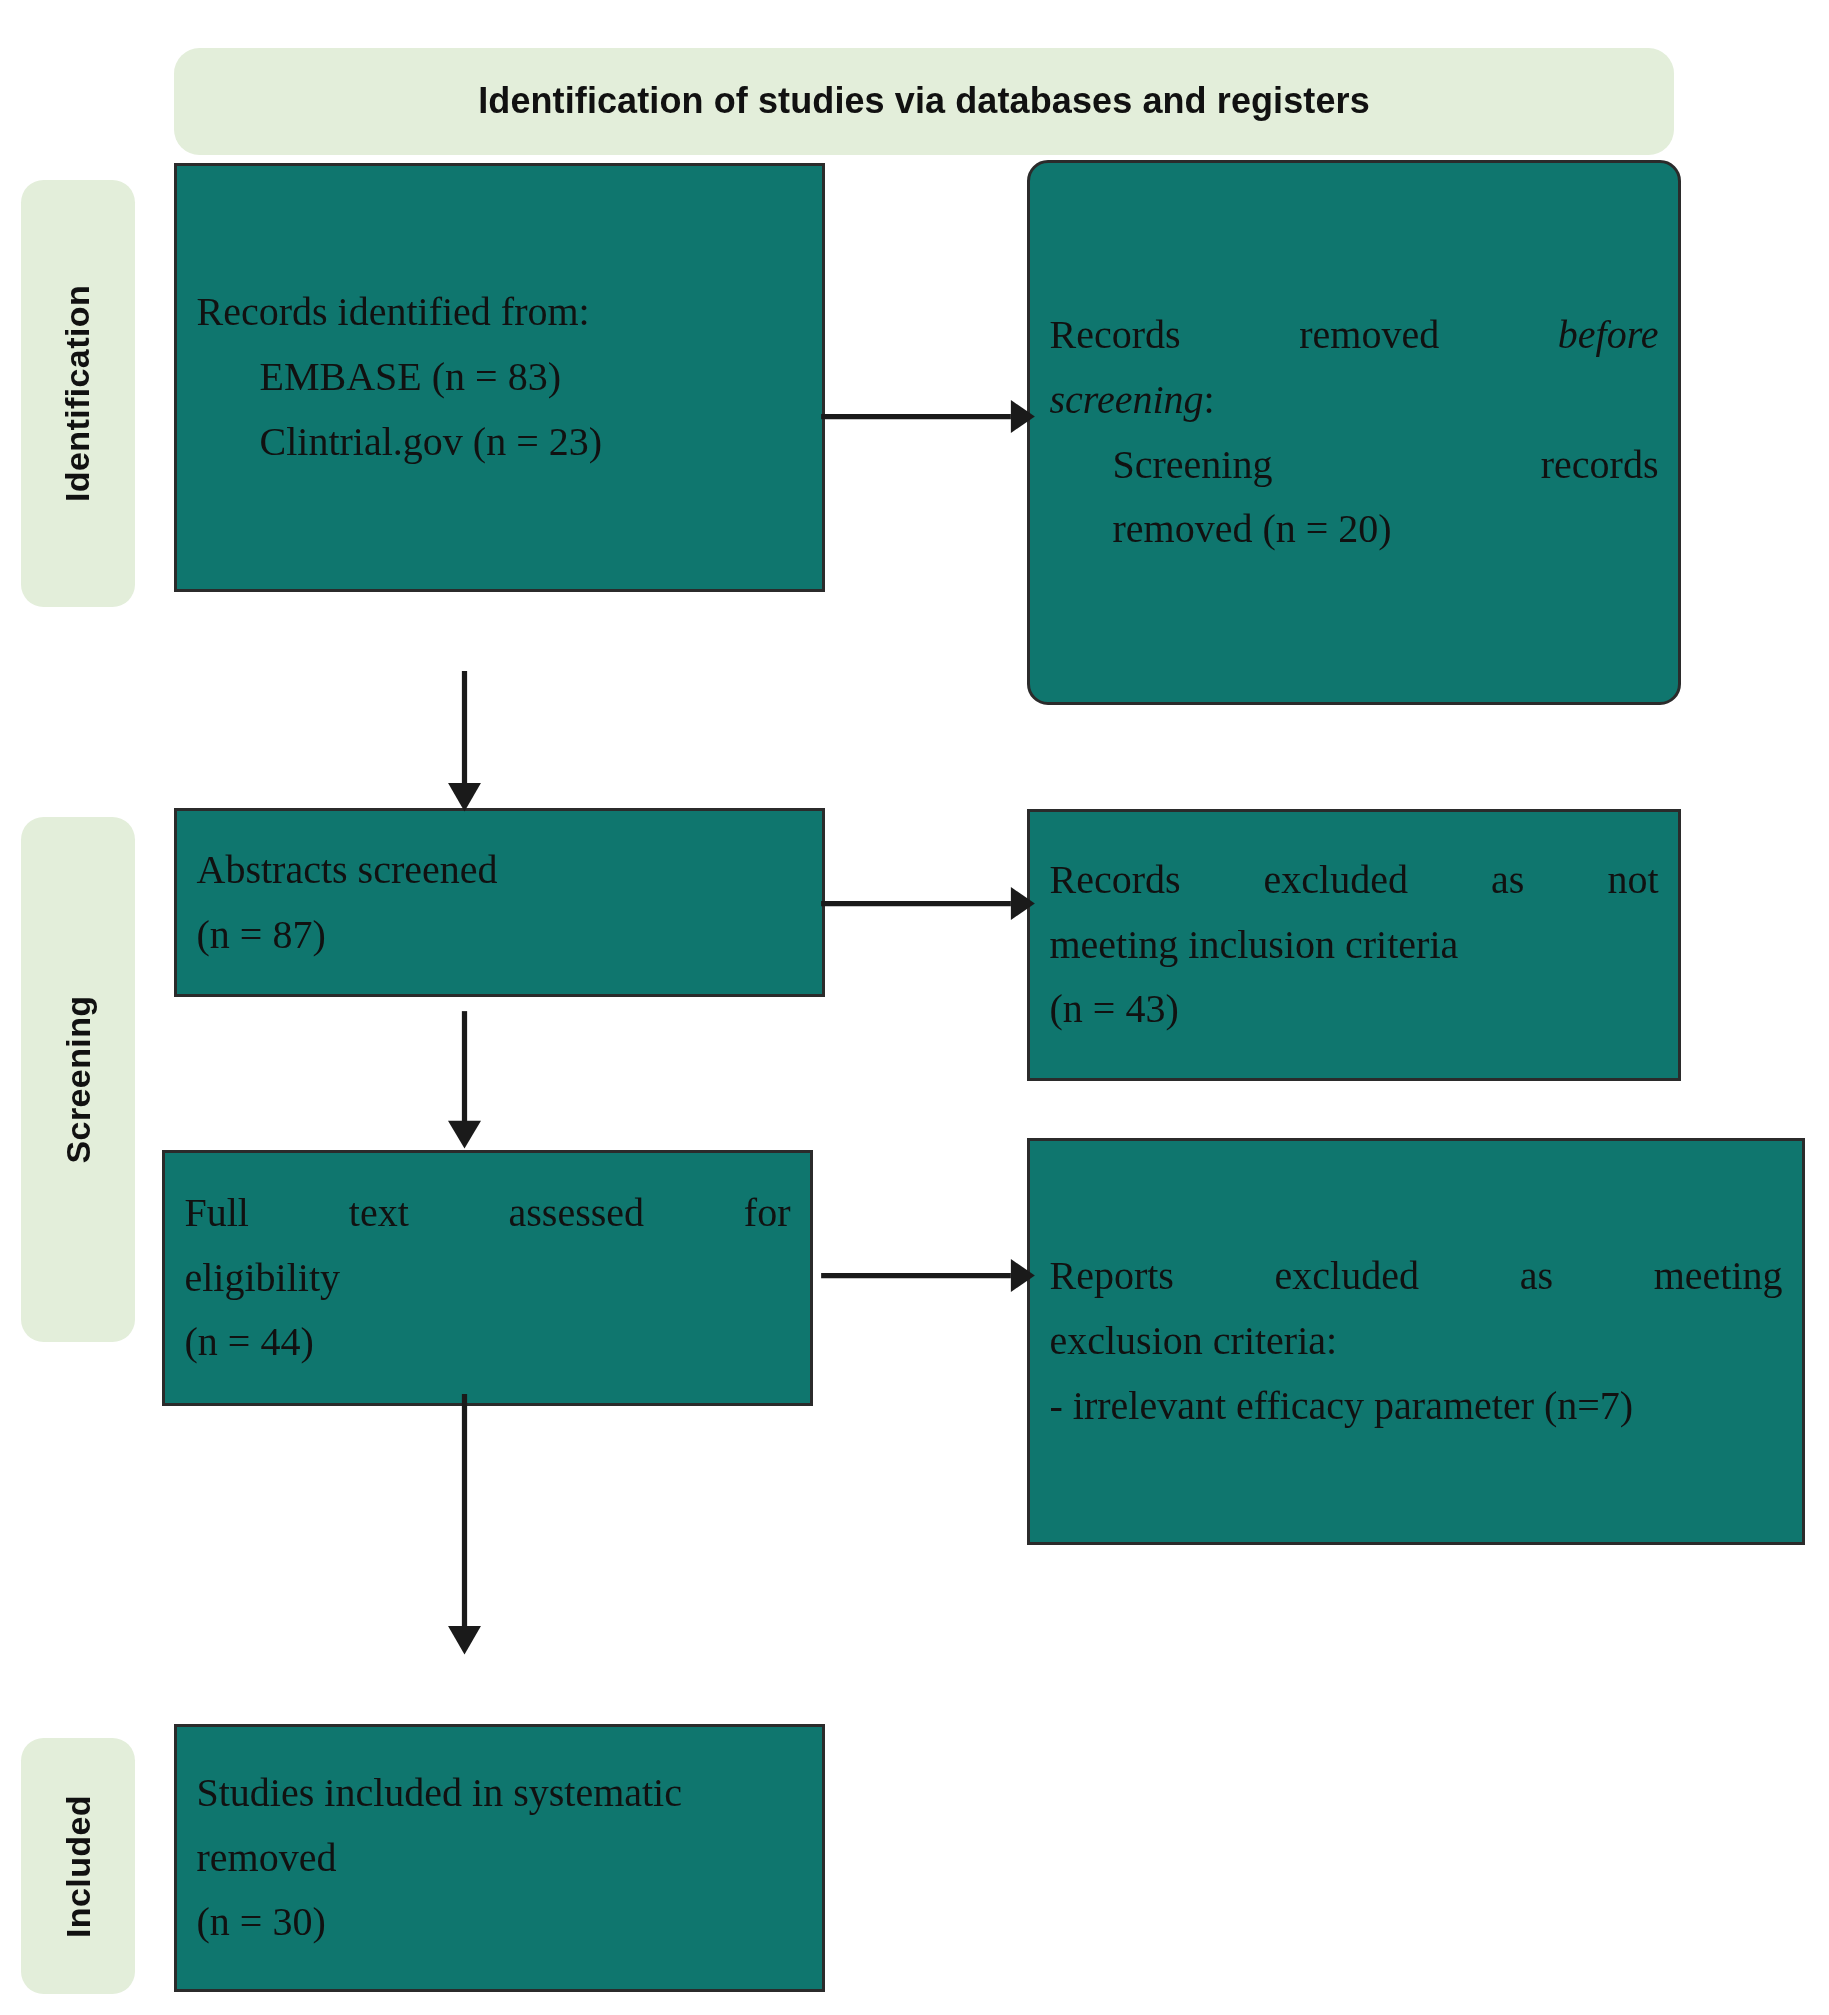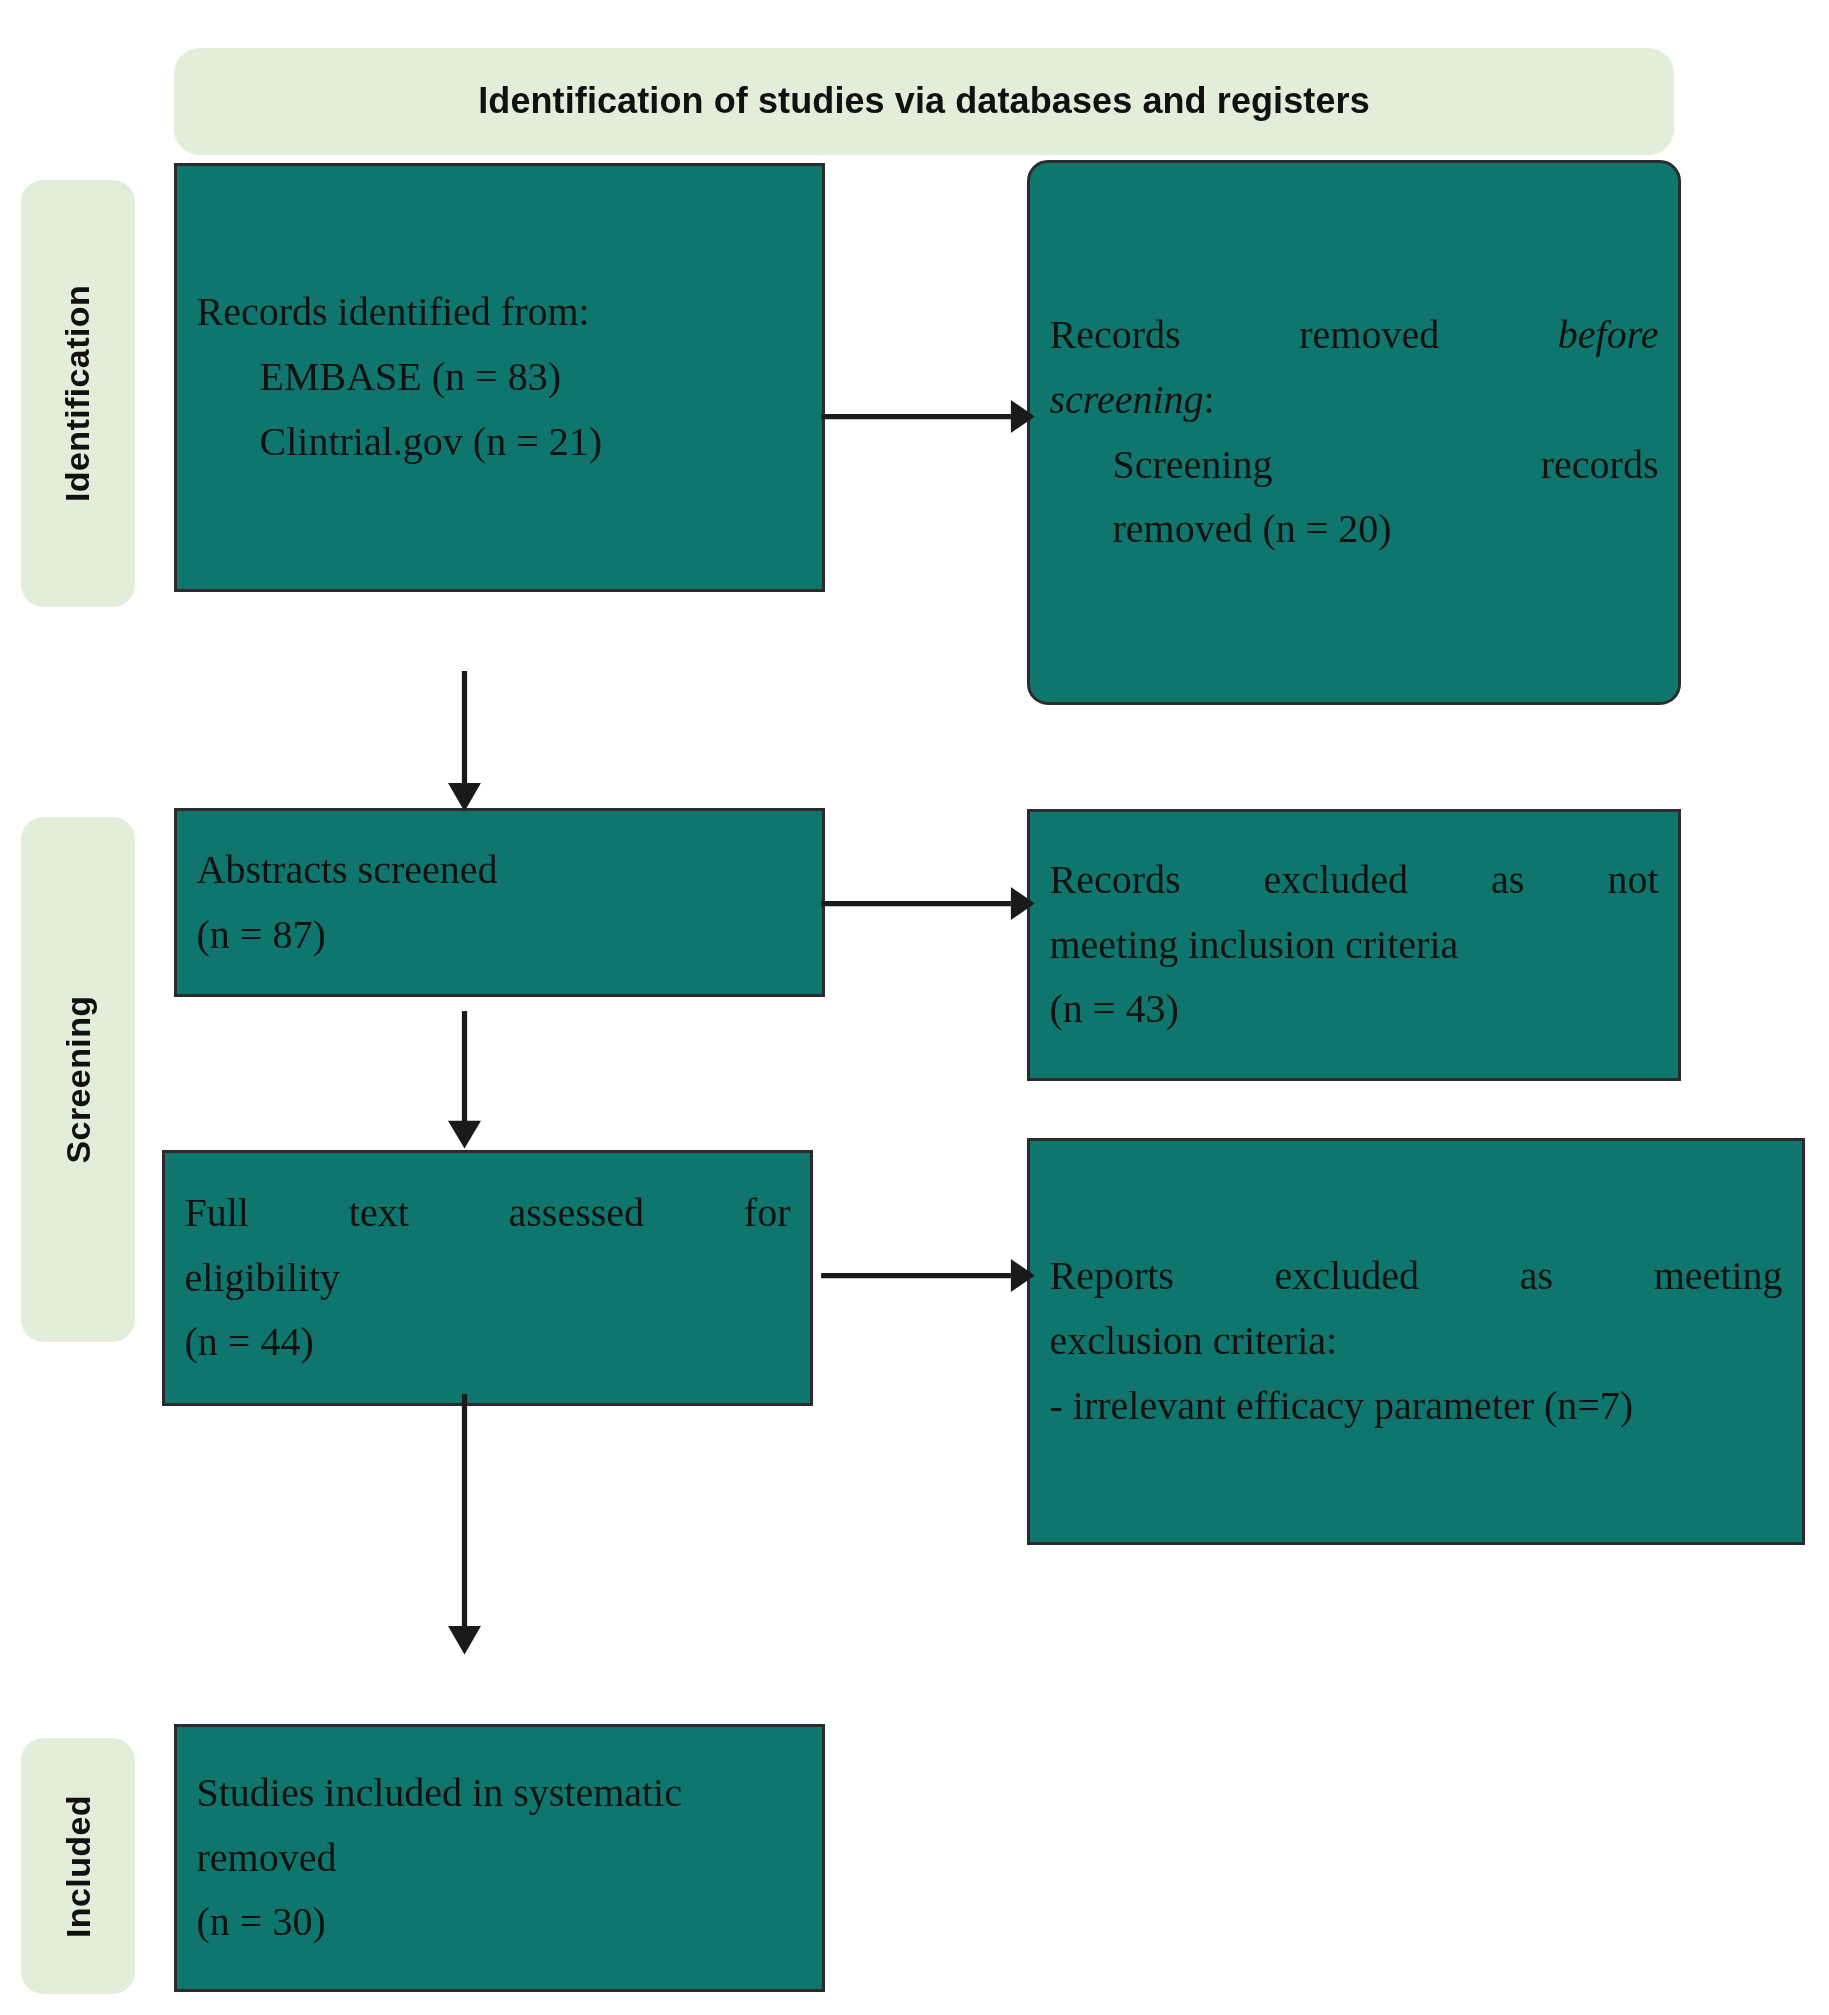--- a/index.html
+++ b/index.html
@@ -122,7 +122,7 @@
     <div class="body">
       <span class="line">Records identified from:</span>
       <span class="line indent">EMBASE (n = 83)</span>
-      <span class="line indent">Clintrial.gov (n = 21)</span>
+      <span class="line indent">Clintrial.gov (n = 23)</span>
     </div>
   </div>
 

